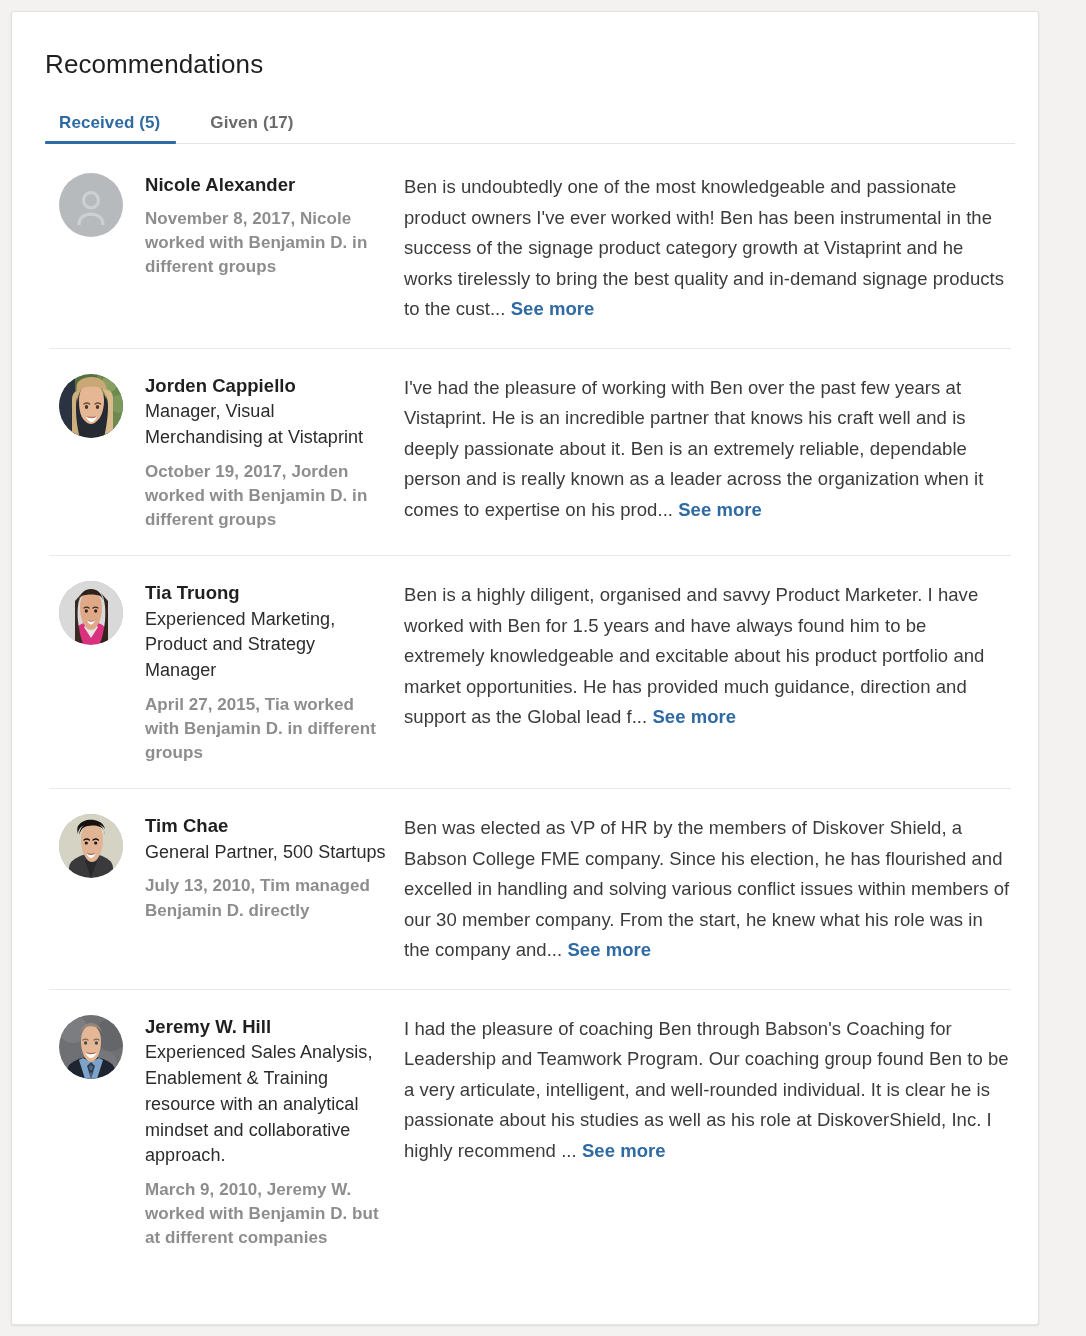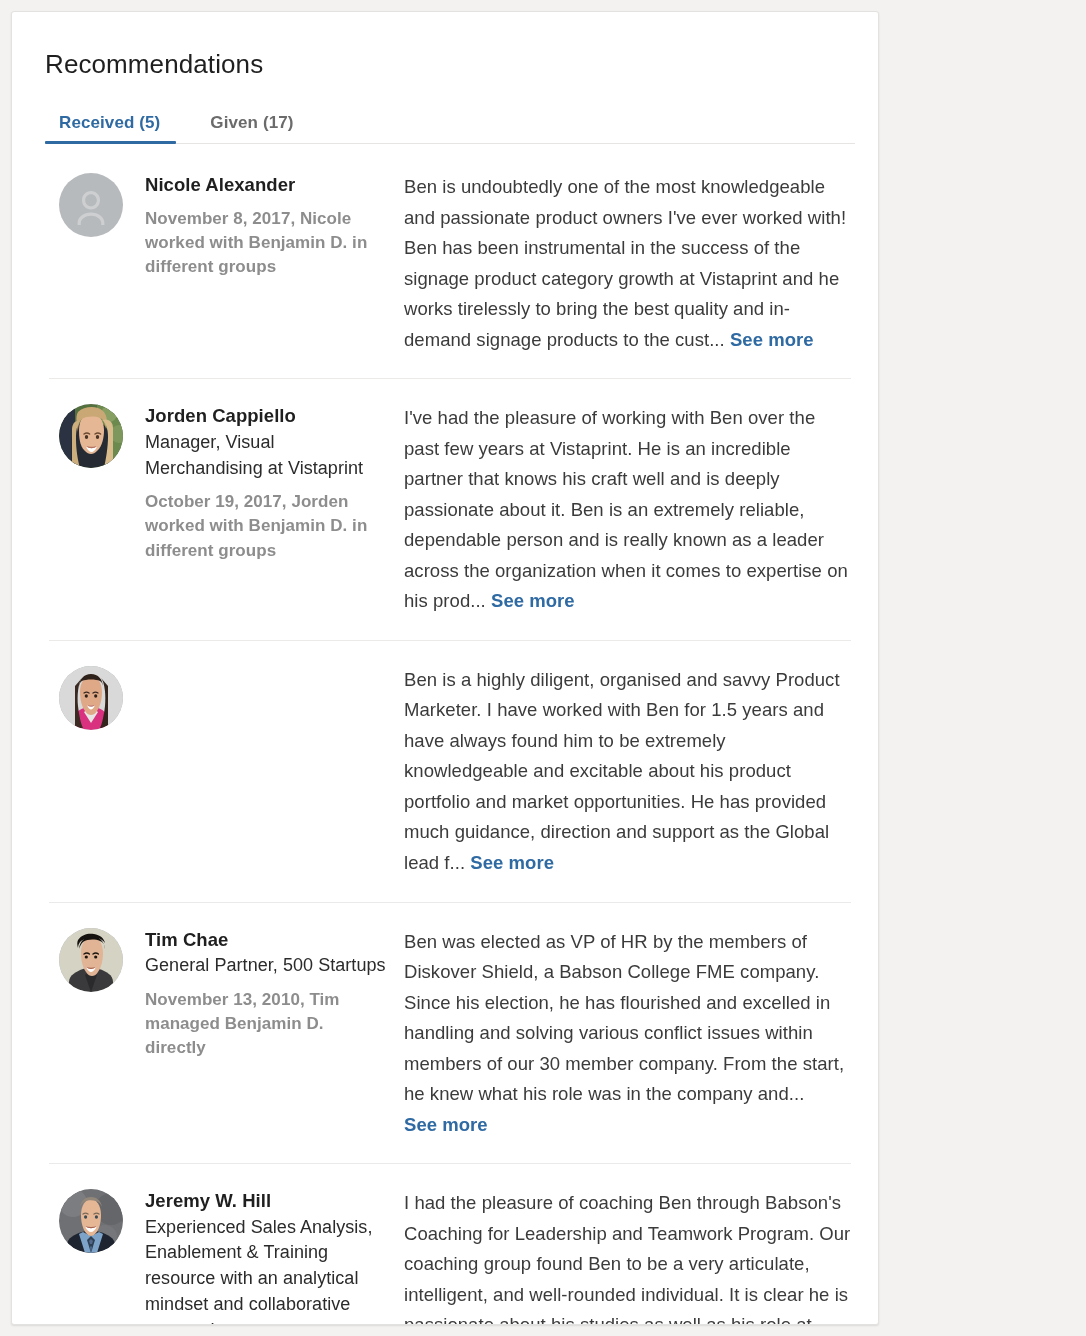--- a/index.html
+++ b/index.html
@@ -20,7 +20,7 @@
     position: absolute;
     left: 11px;
     top: 11px;
-    width: 868px;
+    width: 1028px;
     height: 1314px;
     background: #ffffff;
     border: 1px solid #e3e2e0;

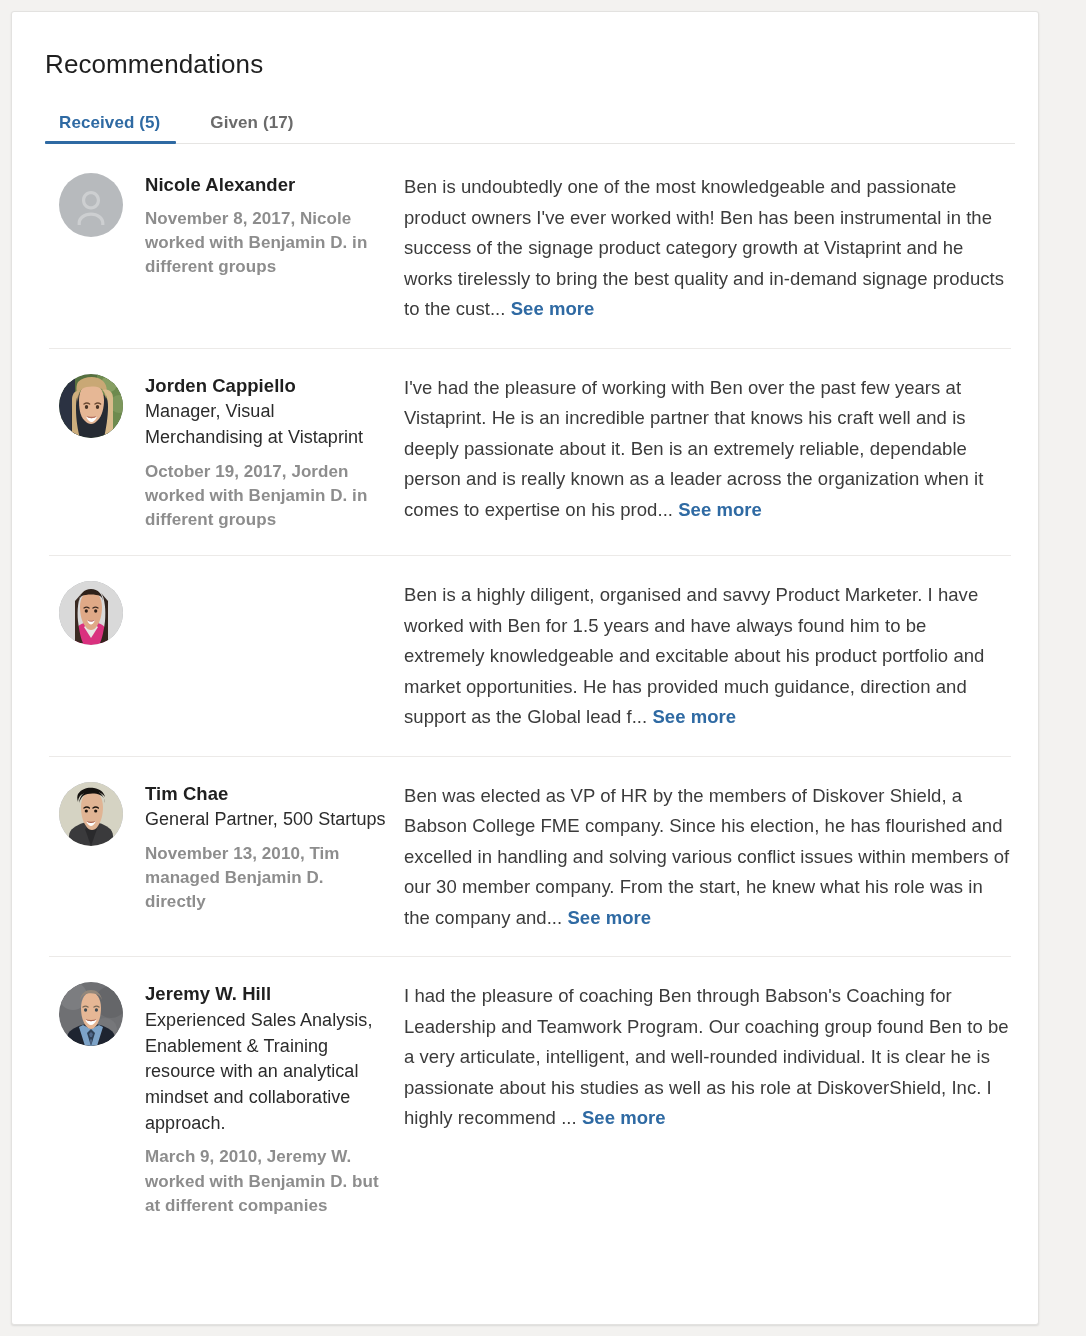--- a/index.html
+++ b/index.html
@@ -264,6 +264,11 @@
             </g>
           </svg>
         </div>
+        <div class="person">
+          <div class="person-name">Tia Truong</div>
+          <div class="person-headline">Experienced Marketing, Product and Strategy Manager</div>
+          <div class="person-meta">April 27, 2015, Tia worked with Benjamin D. in different groups</div>
+        </div>
       </div>
       <div class="rec-body">
         <span>Ben is a highly diligent, organised and savvy Product Marketer. I have worked with Ben for 1.5 years and have always found him to be extremely knowledgeable and excitable about his product portfolio and market opportunities. He has provided much guidance, direction and support as the Global lead f...</span>

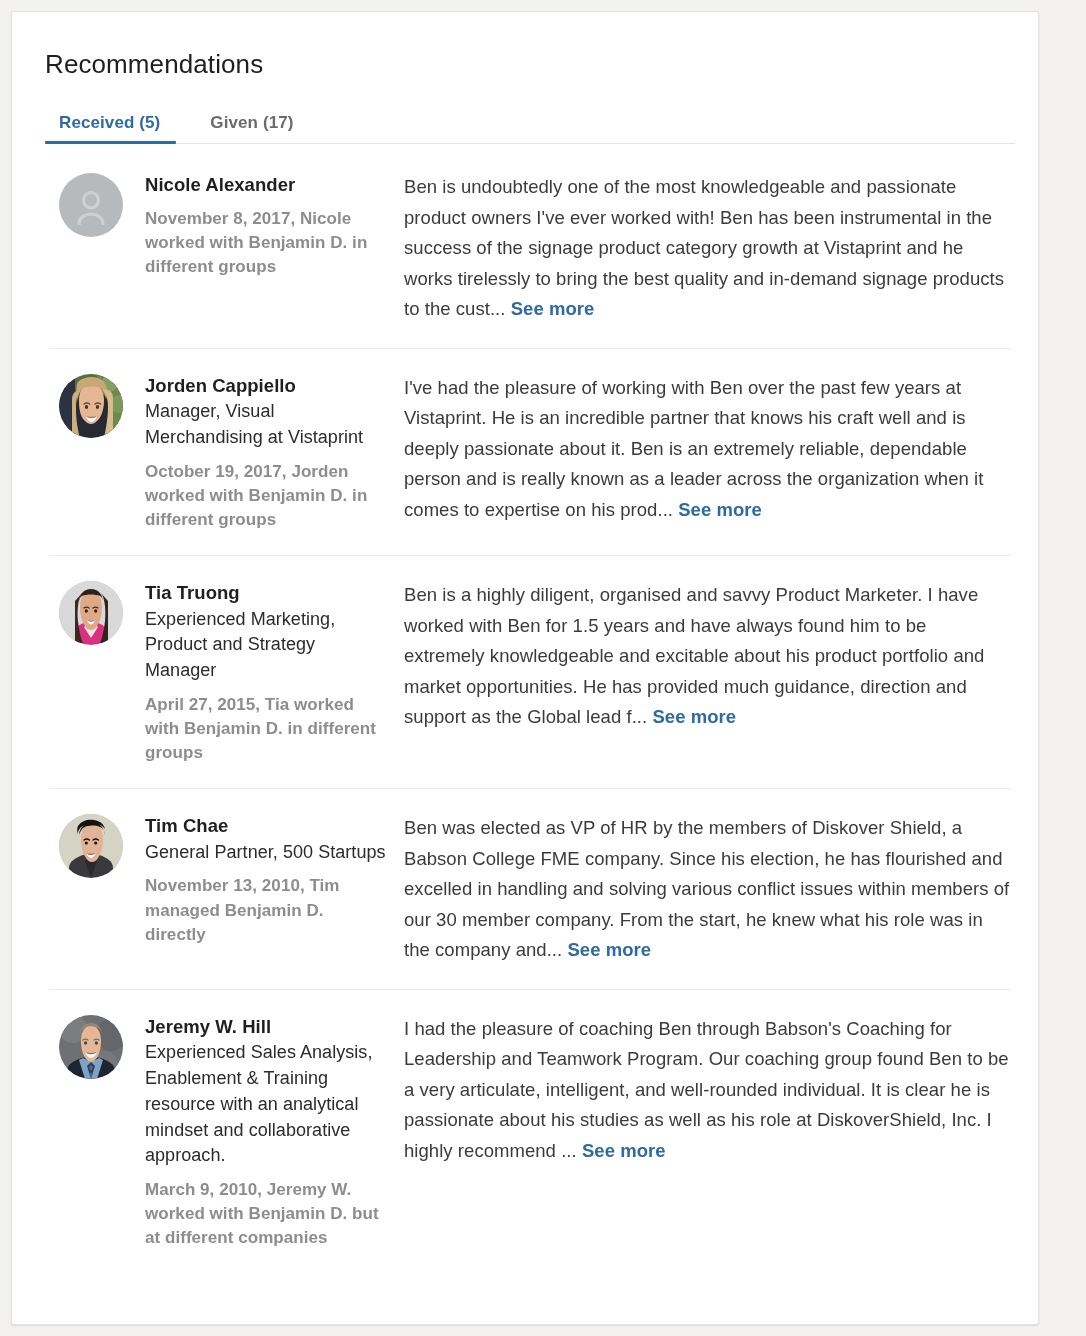--- a/index.html
+++ b/index.html
@@ -303,7 +303,7 @@
         <div class="person">
           <div class="person-name">Tim Chae</div>
           <div class="person-headline">General Partner, 500 Startups</div>
-          <div class="person-meta">November 13, 2010, Tim managed Benjamin D. directly</div>
+          <div class="person-meta">July 13, 2010, Tim managed Benjamin D. directly</div>
         </div>
       </div>
       <div class="rec-body">

